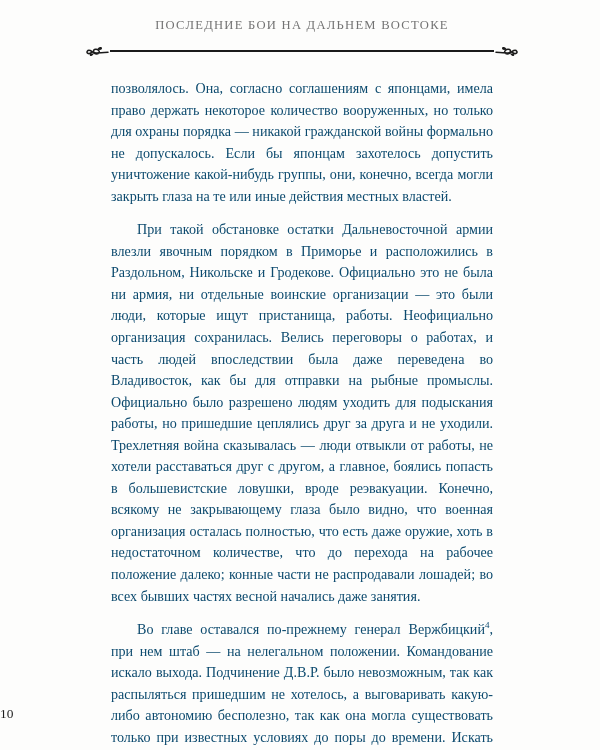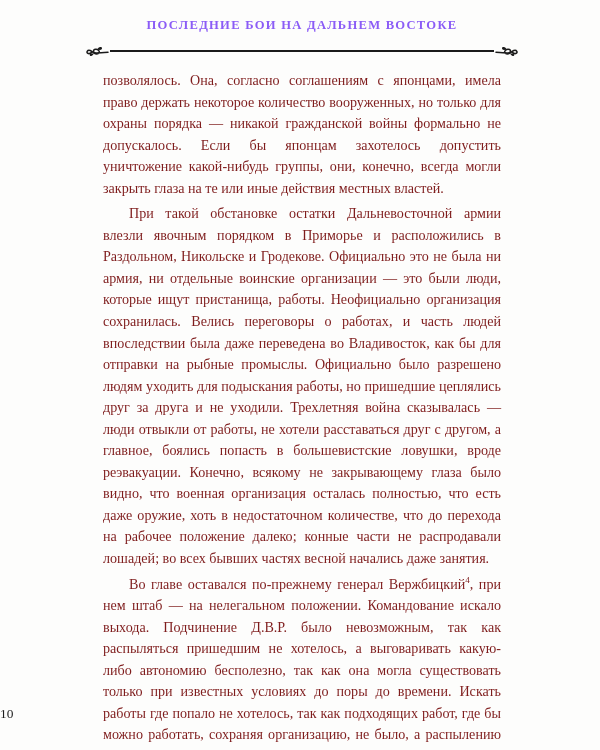--- a/index.html
+++ b/index.html
@@ -39,9 +39,9 @@
     width: 436px;
     text-align: center;
     font-size: 12.6px;
-    font-weight: bold;
+    font-weight: normal;
     letter-spacing: 1.25px;
-    color: #8b5cf6;
+    color: #737373;
     white-space: nowrap;
   }
   .rule-row {

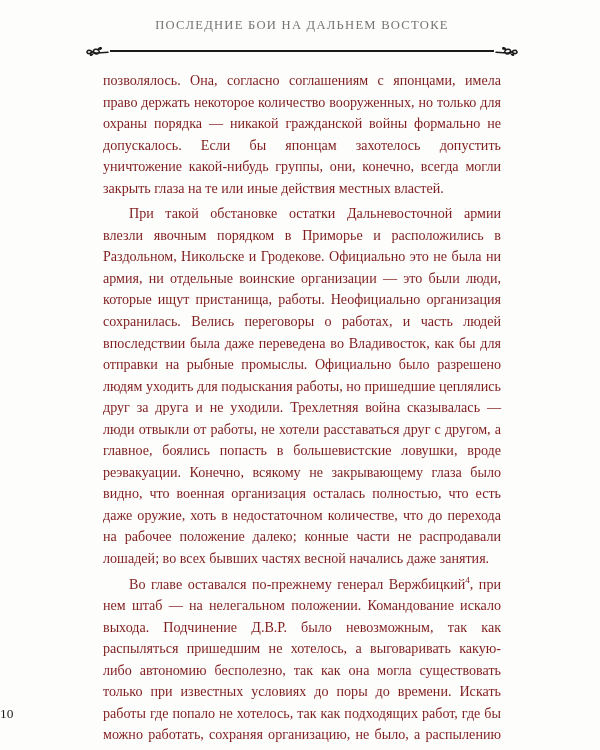--- a/index.html
+++ b/index.html
@@ -75,12 +75,12 @@
     width: 406px;
   }
   .para {
-    margin: 4px;
+    margin: 12px;
     font-size: 14.1px;
     line-height: 21.55px;
     text-align: justify;
     text-indent: 26px;
-    color: #7f1d1d;
+    color: #0c4a6e;
     -webkit-font-smoothing: antialiased;
     hyphens: manual;
   }

